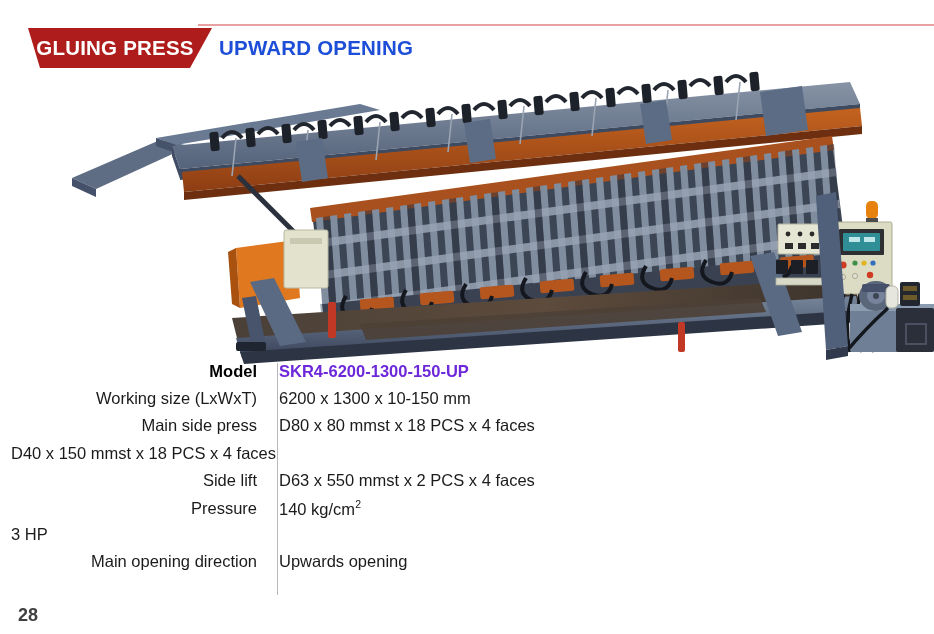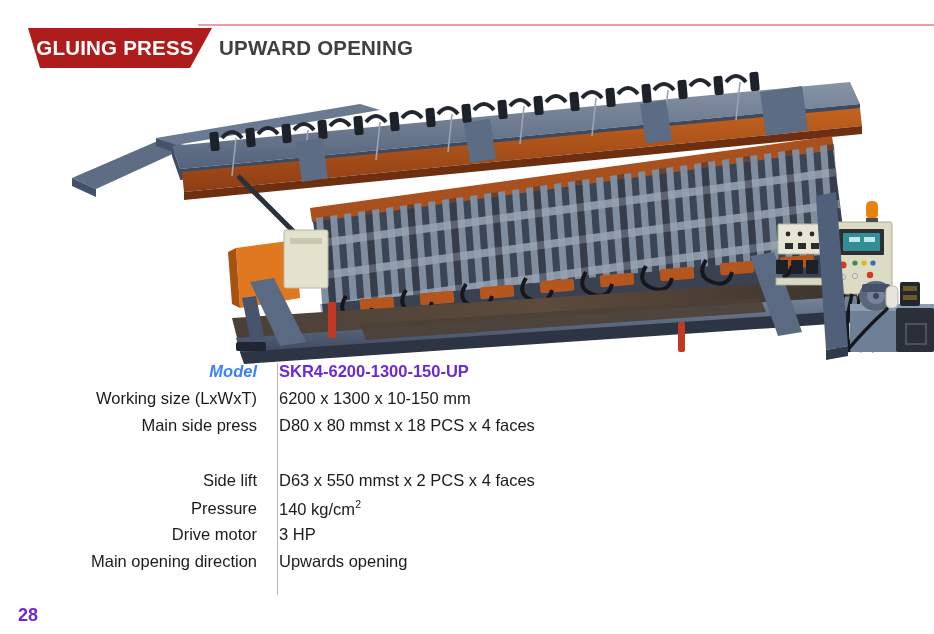--- a/index.html
+++ b/index.html
@@ -48,7 +48,7 @@
     left: 219px; top: 29px;
     height: 38px;
     display: flex; align-items: center;
-    color: #404040;
+    color: #1d4ed8;
     font-size: 20.5px;
     font-weight: bold;
     letter-spacing: .2px;

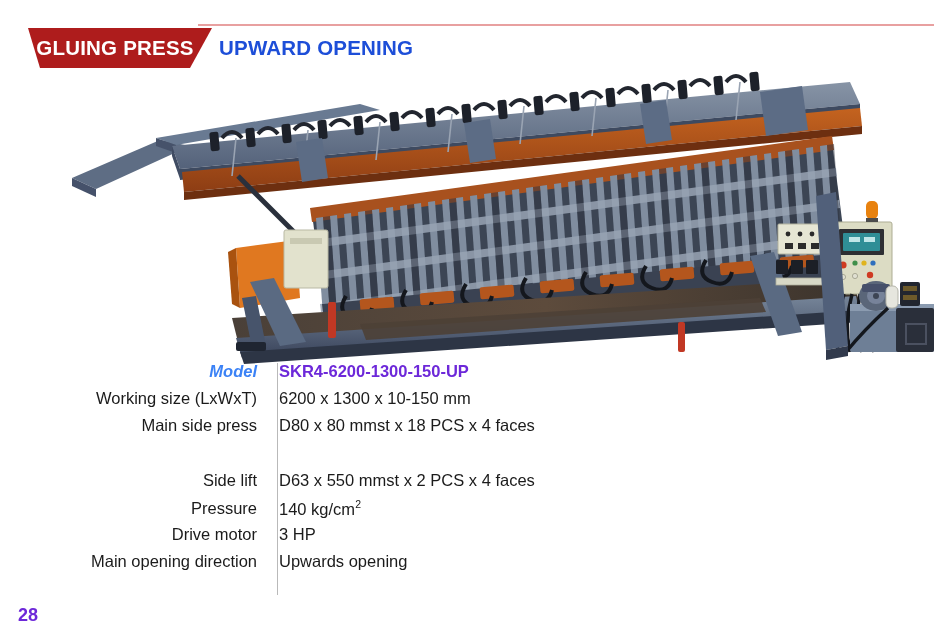--- a/index.html
+++ b/index.html
@@ -90,7 +90,7 @@
     color: #1b1b1b;
     white-space: nowrap;
   }
-  .row-model .spec-label { color: #3b82f6; font-weight: bold; font-style: italic; }
+  .row-model .spec-label { color: #000000; font-weight: bold; }
   .row-model .spec-value { color: #6d28d9; font-weight: bold; }
   #spec-divider {
     position: absolute;

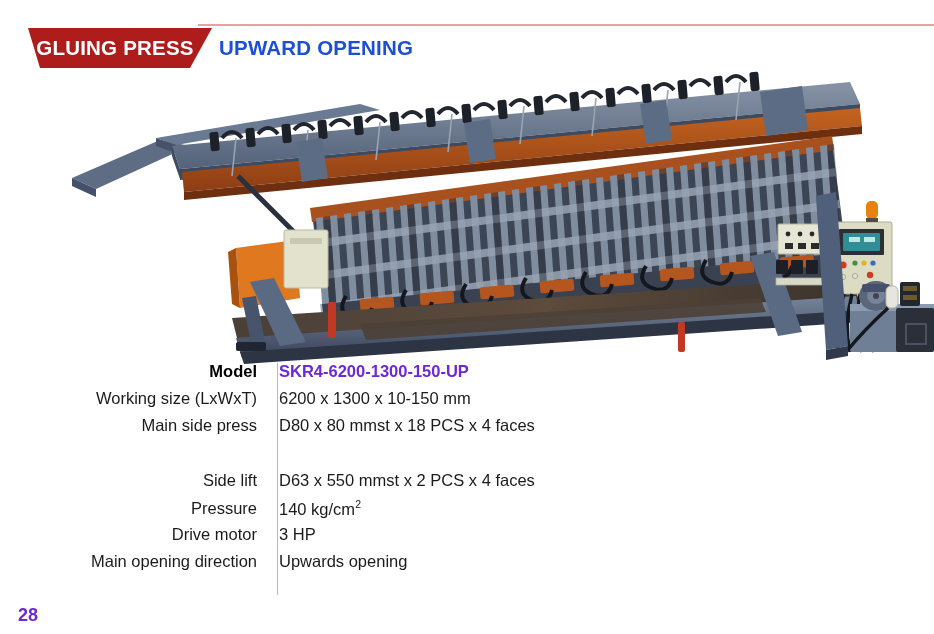--- a/index.html
+++ b/index.html
@@ -418,6 +418,7 @@
     </div>
 
     <div class="spec-row">
+      <div class="spec-value">D40 x 150 mmst x 18 PCS x 4 faces</div>
     </div>
 
     <div class="spec-row">

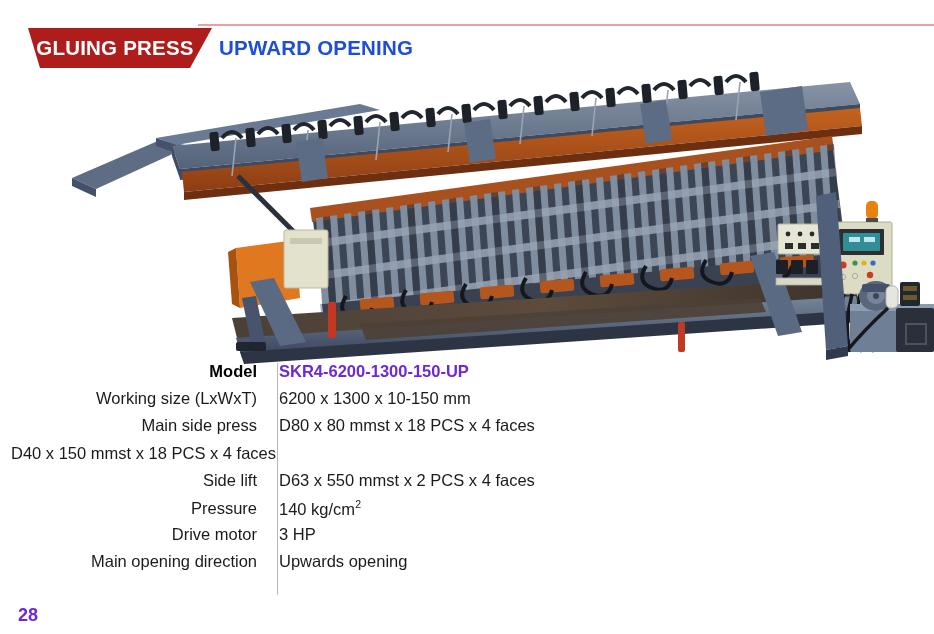--- a/index.html
+++ b/index.html
@@ -432,7 +432,6 @@
     </div>
 
     <div class="spec-row">
-      <div class="spec-label">Drive motor</div>
       <div class="spec-value">3 HP</div>
     </div>
 

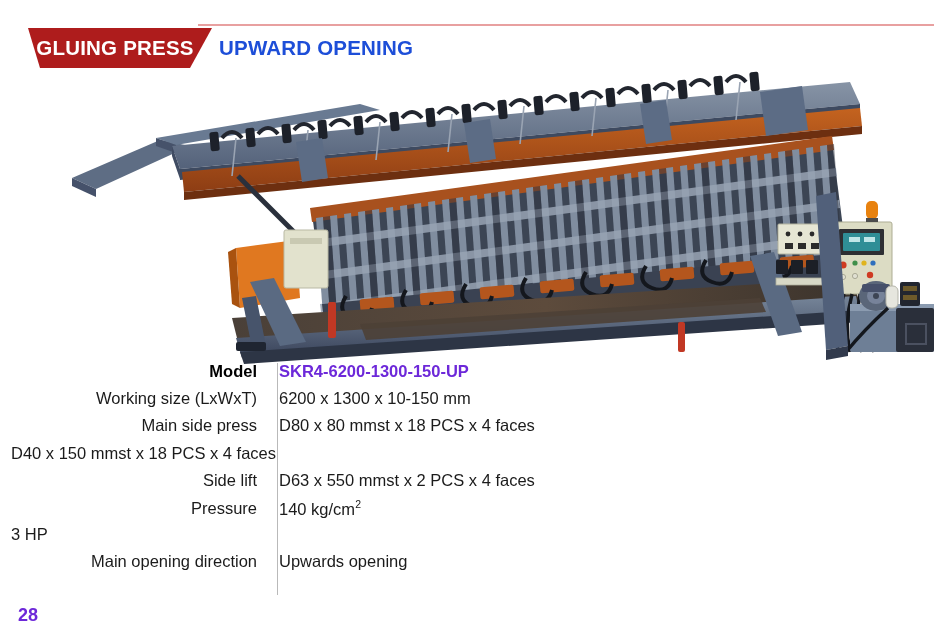--- a/index.html
+++ b/index.html
@@ -104,7 +104,7 @@
   #page-number {
     position: absolute;
     left: 18px; top: 605px;
-    color: #6d28d9;
+    color: #404040;
     font-size: 18px;
     font-weight: bold;
   }

